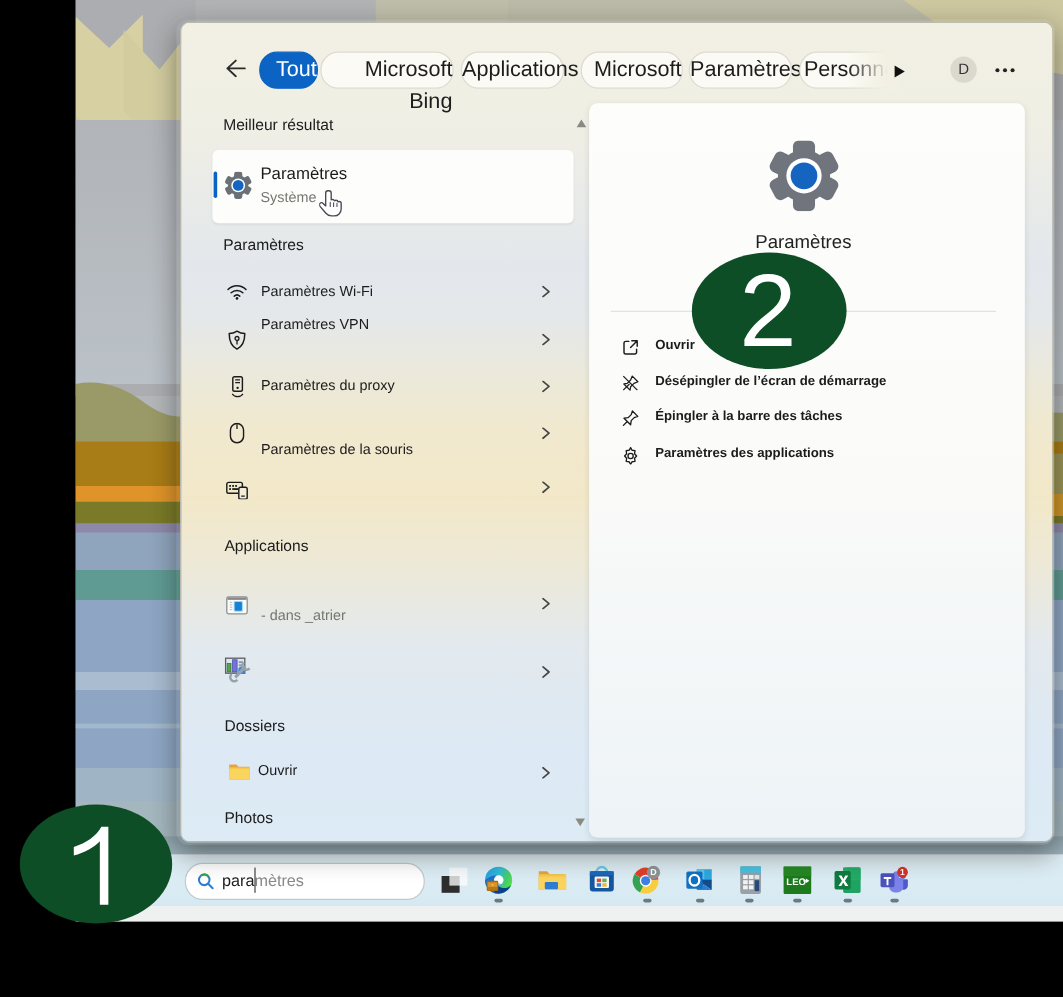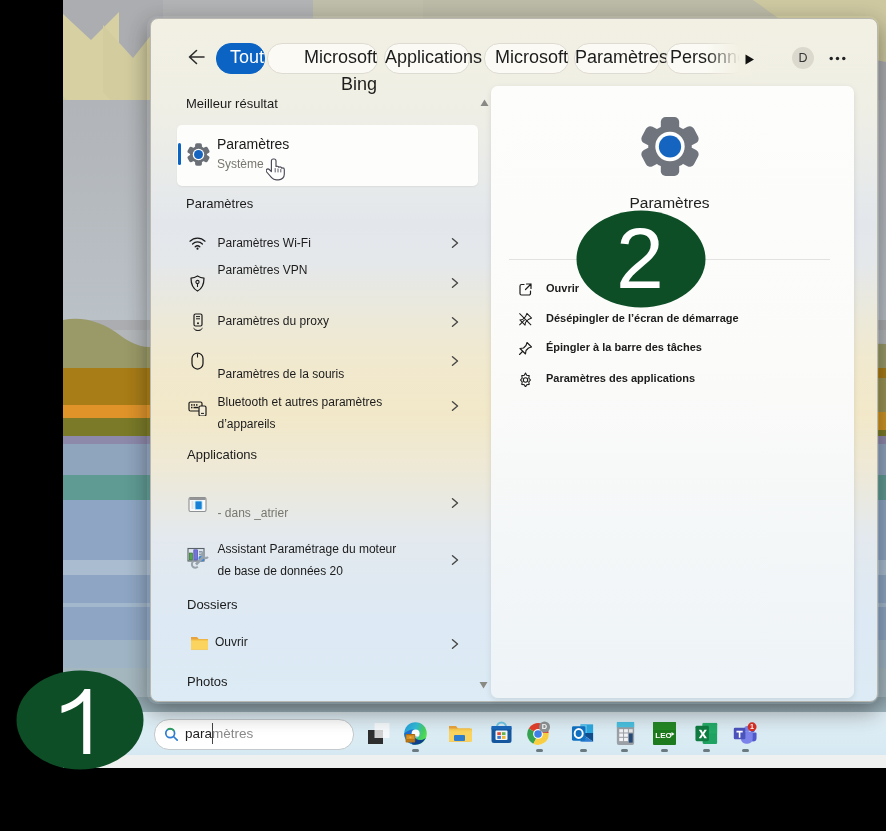--- a/index.html
+++ b/index.html
@@ -309,7 +309,6 @@
       <rect x="11" y="6" width="7" height="10" rx="1.5" fill="#f2ecd8" stroke="#1b1b1b" stroke-width="1.2"></rect>
       <line x1="13" y1="13.4" x2="16" y2="13.4" stroke="#1b1b1b" stroke-width="1"></line>
     </svg>
-    <div class="rowtxt" style="left:66.5px;top:372px;line-height:22px;">Bluetooth et autres paramètres<br>d’appareils</div>
     <svg class="chev" style="top:382px" width="10" height="10" viewBox="0 0 10 10">
         <path d="M2.5 0.8 L7.5 5 L2.5 9.2" fill="none" stroke="#464644" stroke-width="1.4" stroke-linecap="round" stroke-linejoin="round"></path>
       </svg>

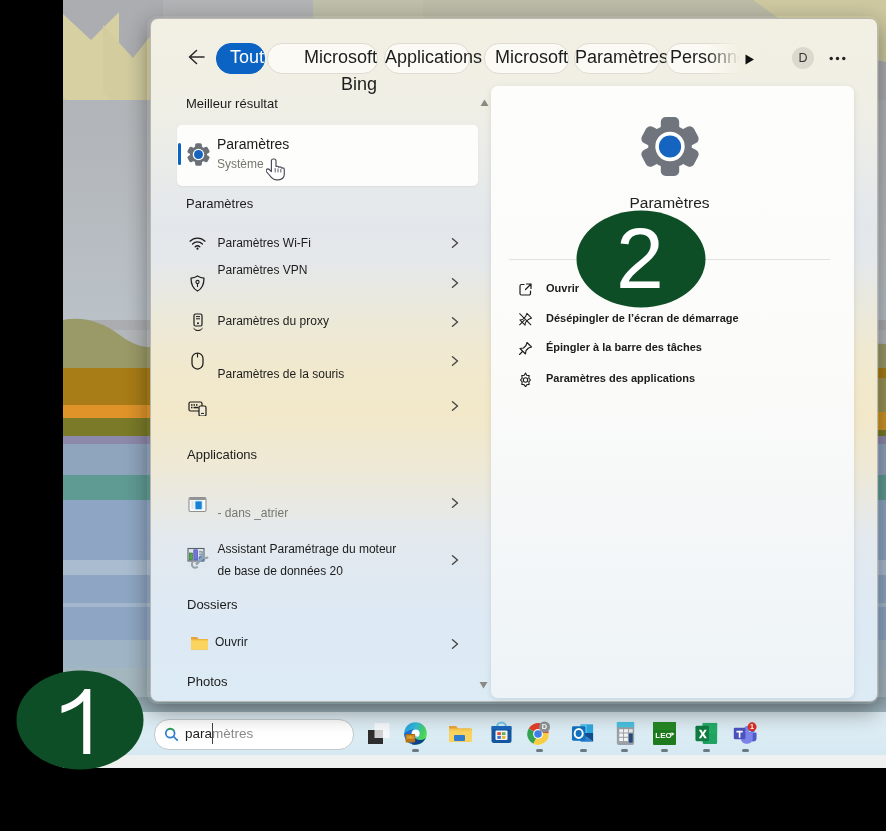--- a/index.html
+++ b/index.html
@@ -338,7 +338,6 @@
       <path d="M16.2 7.2 a3.4 3.4 0 1 0 4.8 4.8" fill="none" stroke="#97a2ab" stroke-width="2"></path>
       <path d="M6 16.8 a3.4 3.4 0 1 0 4.8 4.8" fill="none" stroke="#97a2ab" stroke-width="2"></path>
     </svg>
-    <div class="rowtxt" style="left:66.5px;top:519px;line-height:22px;">Assistant Paramétrage du moteur<br>de base de données 20</div>
     <svg class="chev" style="top:536px" width="10" height="10" viewBox="0 0 10 10">
         <path d="M2.5 0.8 L7.5 5 L2.5 9.2" fill="none" stroke="#464644" stroke-width="1.4" stroke-linecap="round" stroke-linejoin="round"></path>
       </svg>

